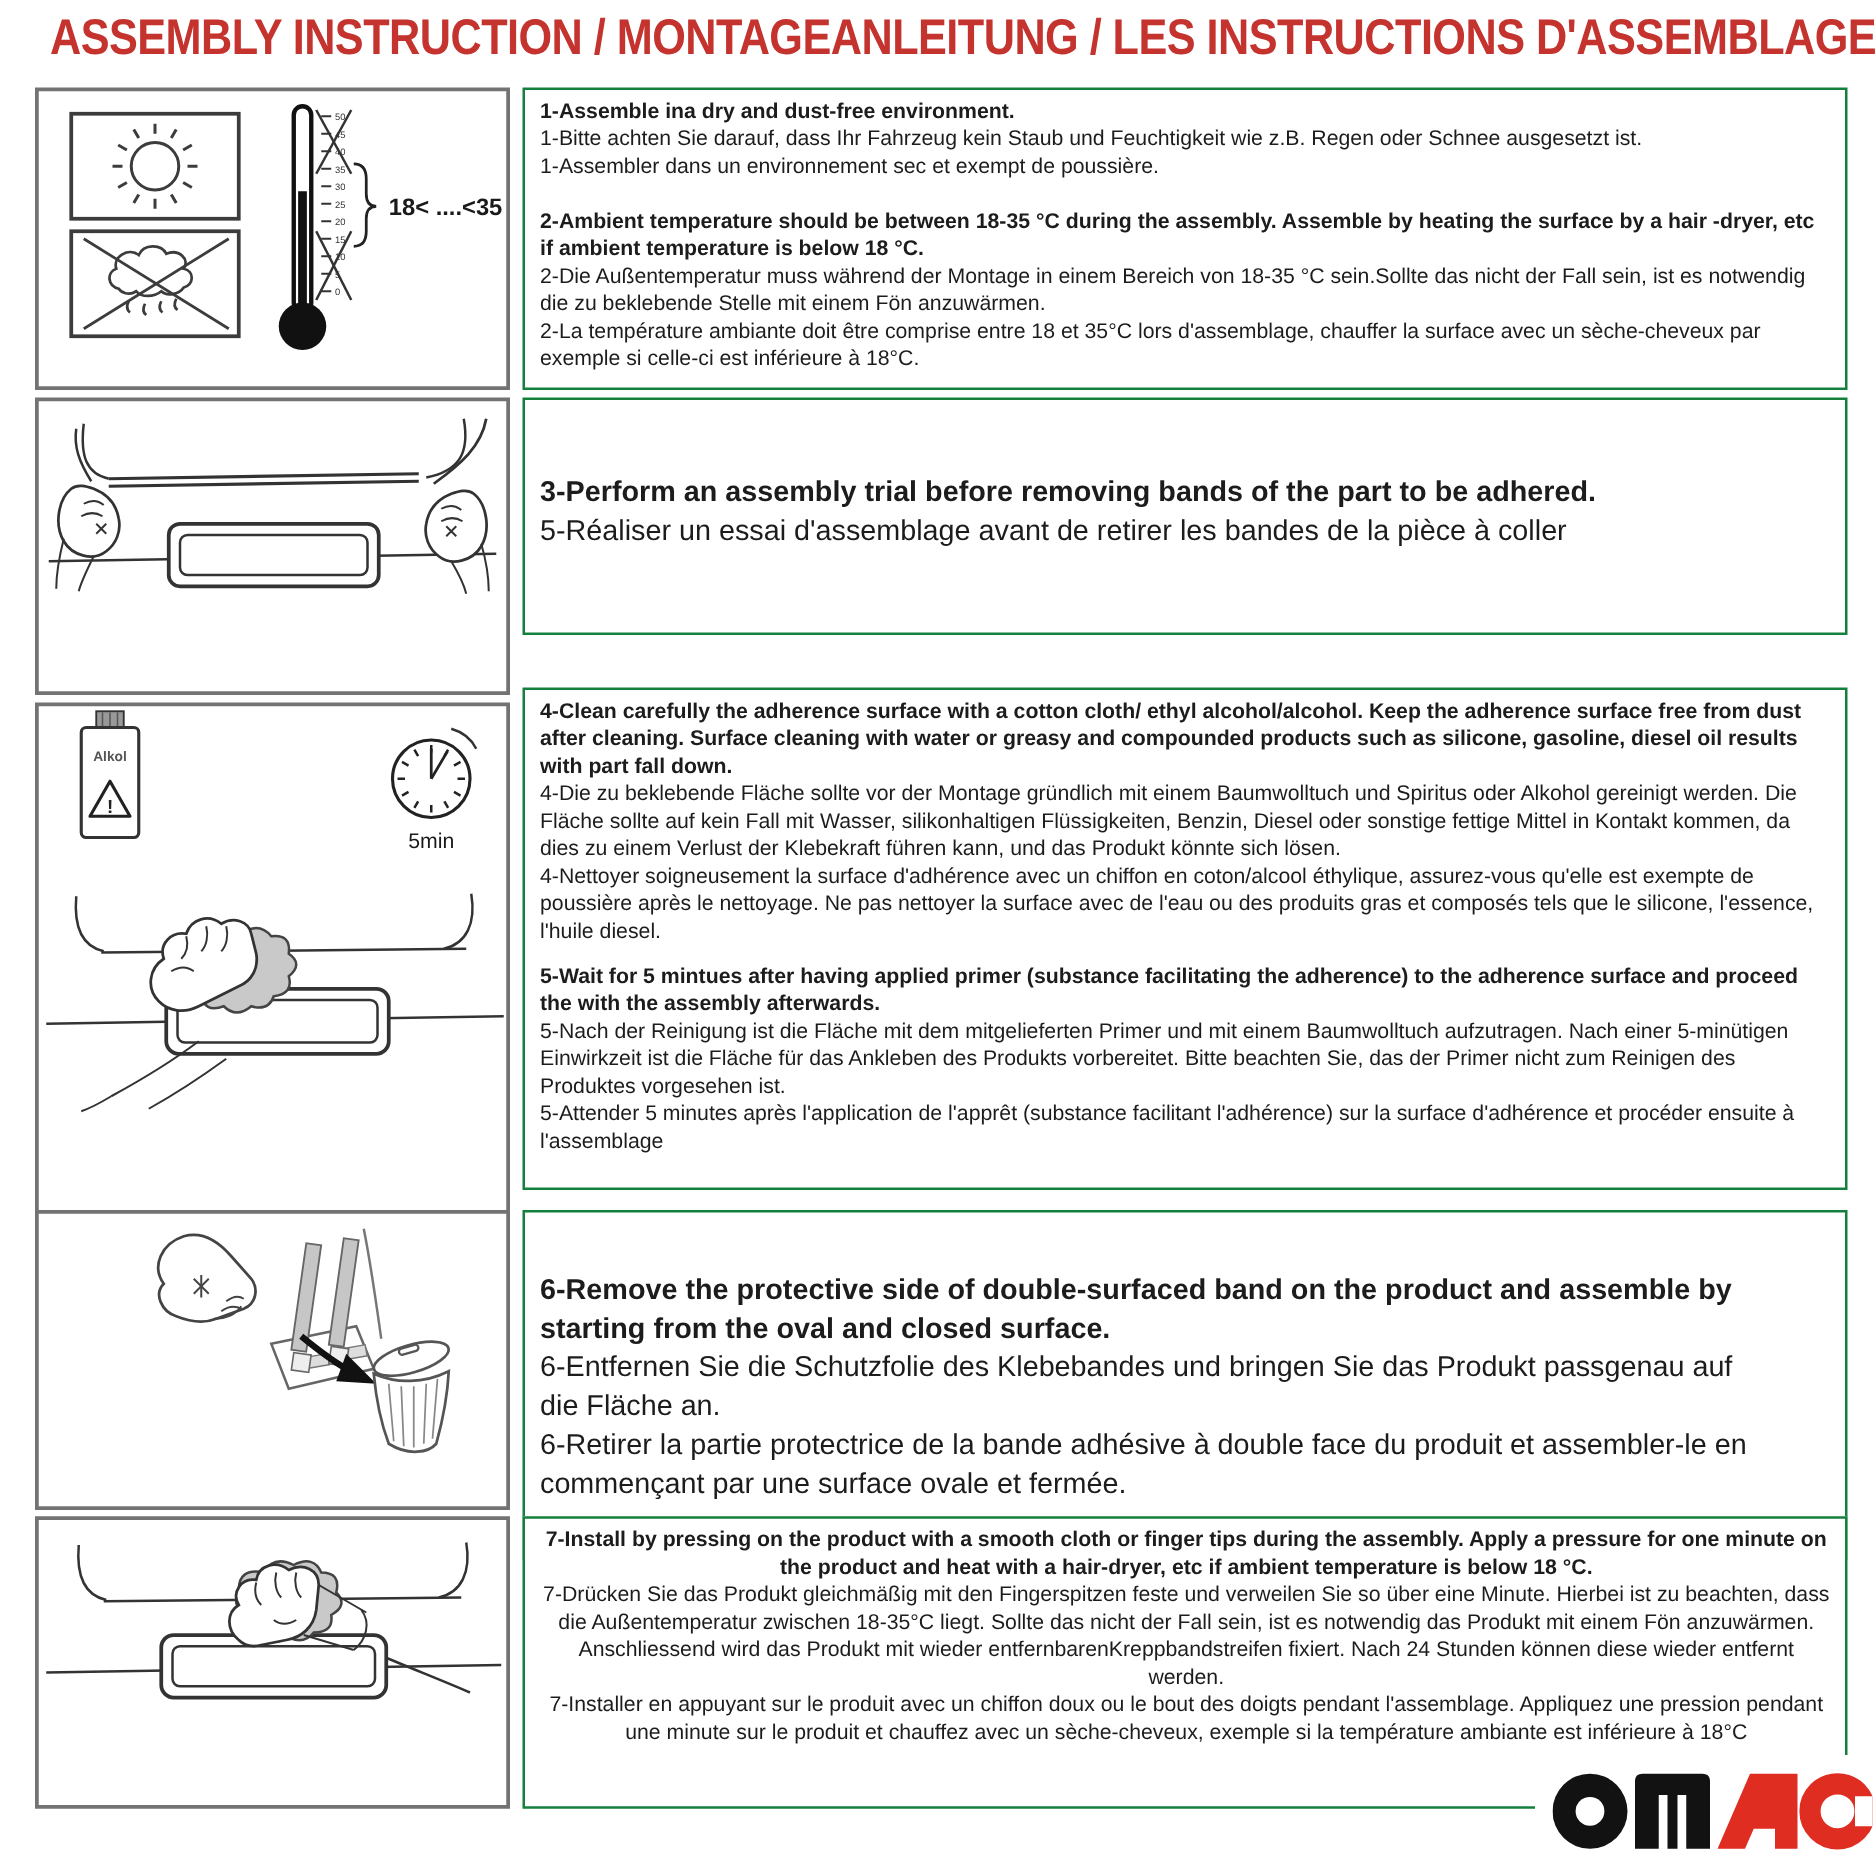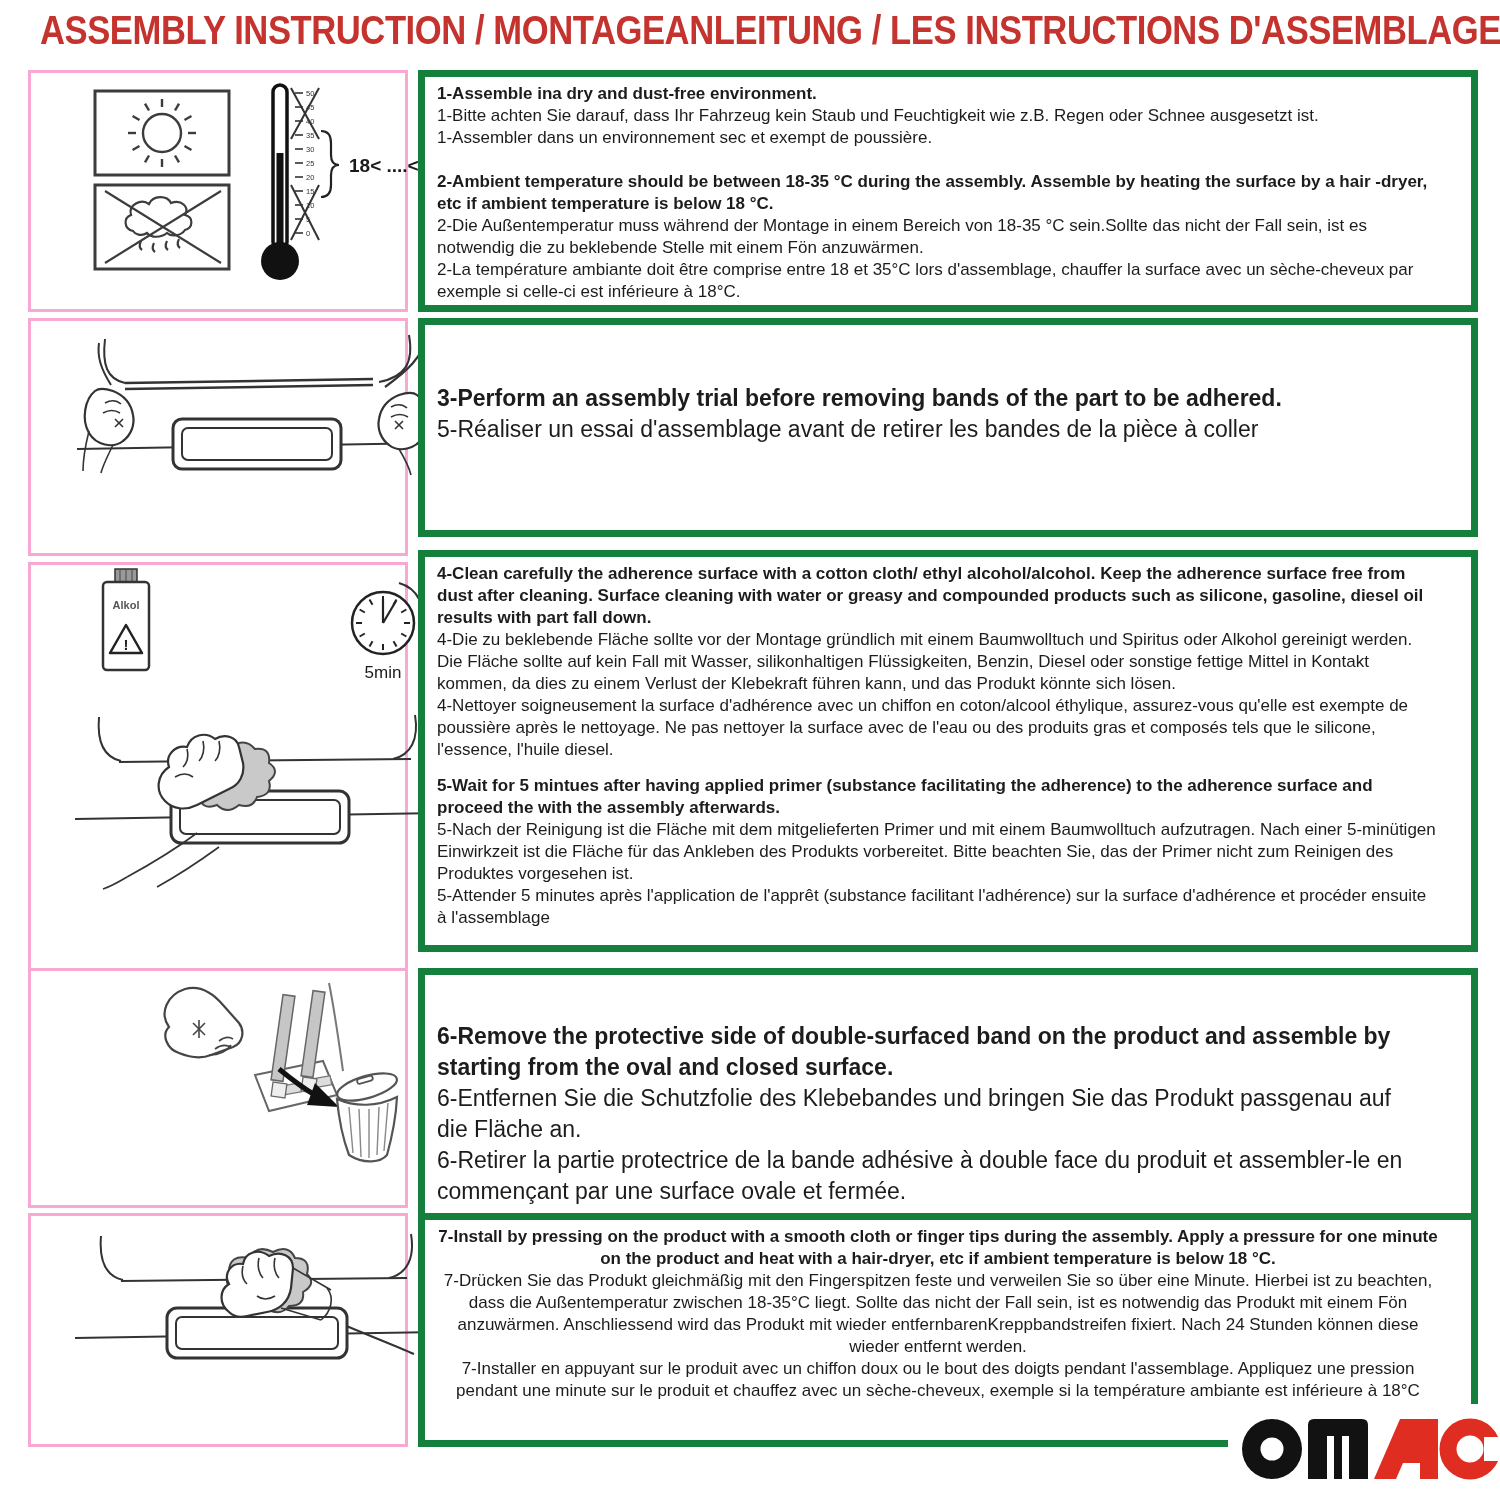--- a/index.html
+++ b/index.html
@@ -5,7 +5,7 @@
   html,body{margin:0;padding:0;background:#fff;}
   body{width:1500px;height:1500px;position:relative;font-family:"Liberation Sans",sans-serif;color:#1c1c1c;overflow:hidden;}
   .title{position:absolute;left:40px;top:8px;font-size:40px;font-weight:700;color:#c4332e;white-space:nowrap;letter-spacing:-0.5px;transform:scaleX(.865);transform-origin:left top;}
-  .figbox{position:absolute;left:28px;width:380px;border:3px solid #f9a8d4;background:#fff;box-sizing:border-box;padding-left:38px;}
+  .figbox{position:absolute;left:28px;width:380px;border:3px solid #737373;background:#fff;box-sizing:border-box;}
   .figbox svg{display:block;}
   .textbox{position:absolute;left:418px;width:1060px;border:7px solid #15803d;background:#fff;box-sizing:border-box;padding:6px 32px 4px 12px;}
   .textbox.large{padding-right:58px;}

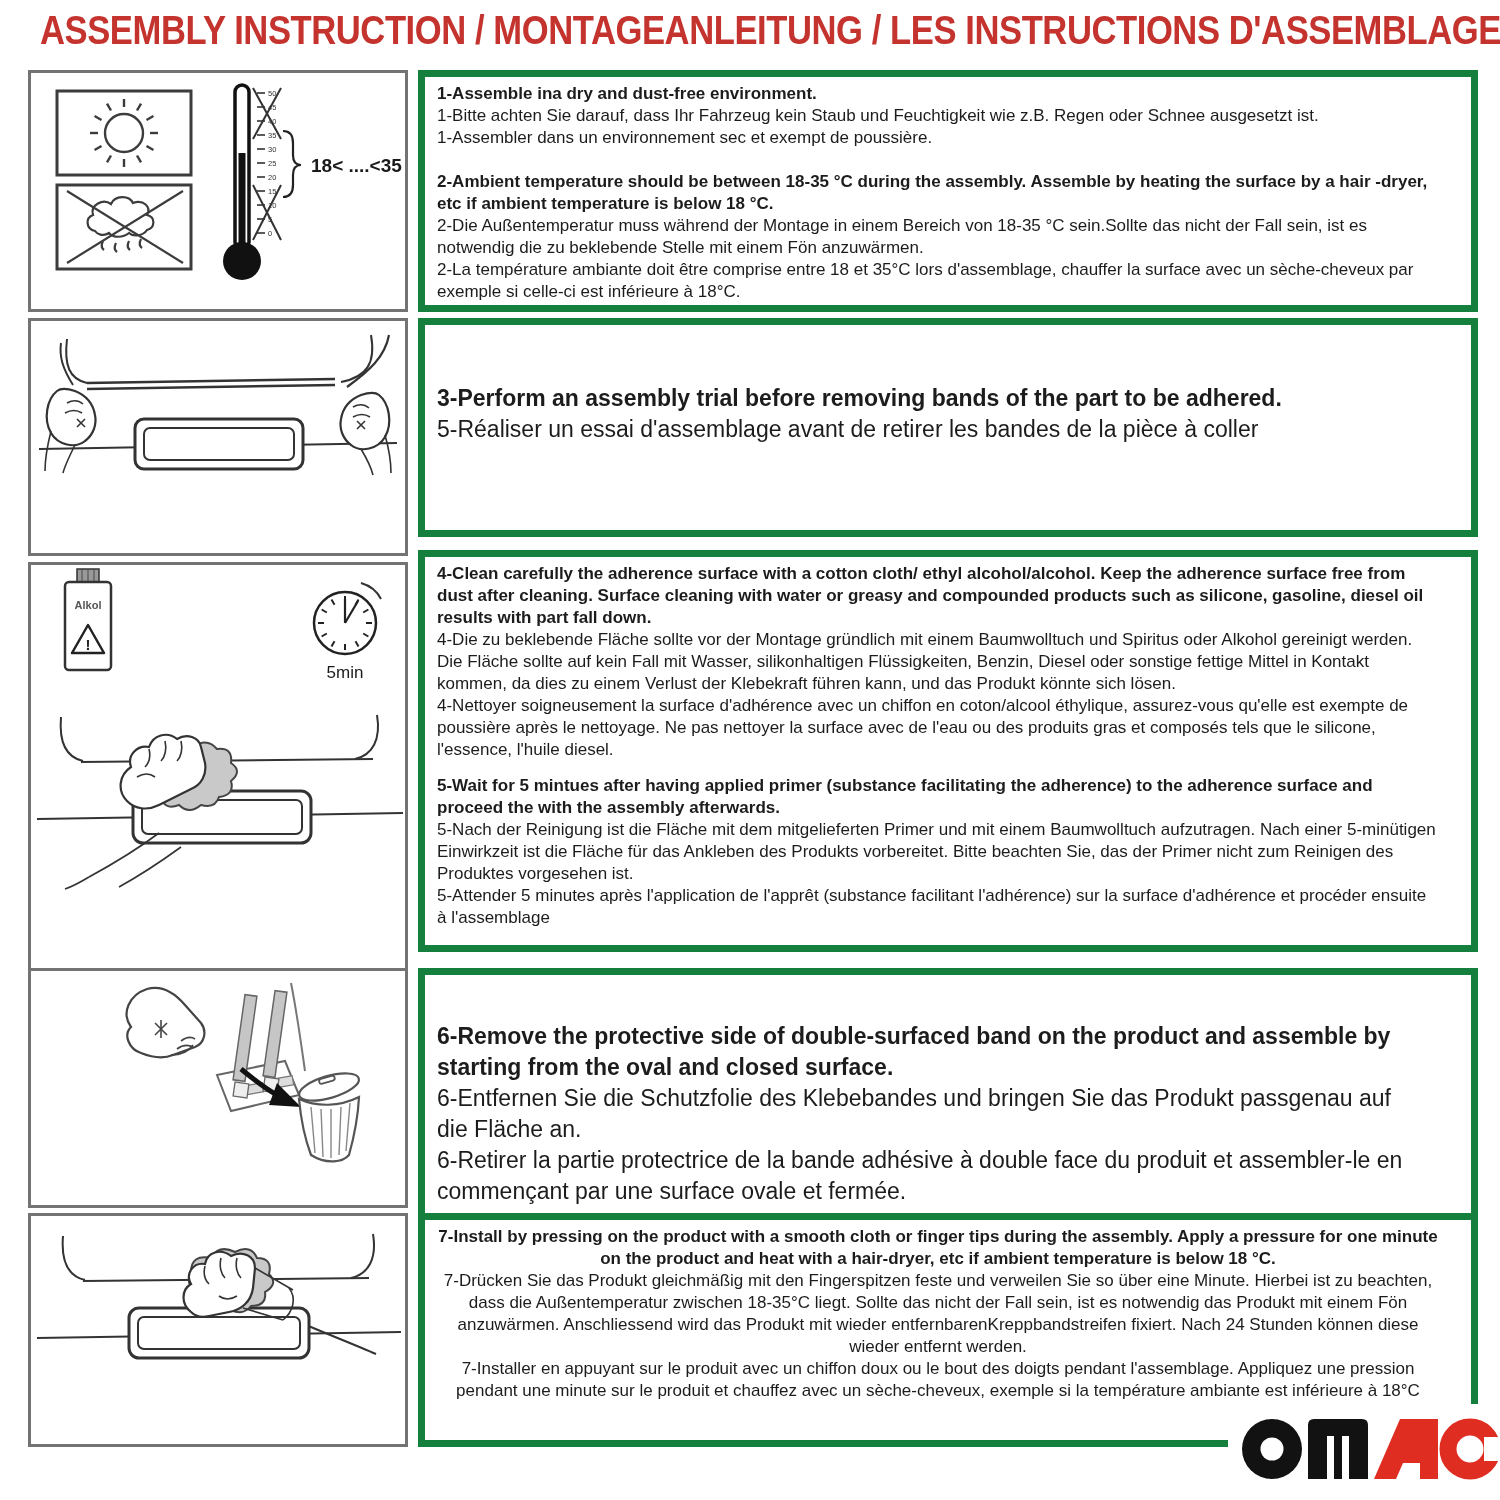--- a/index.html
+++ b/index.html
@@ -7,7 +7,7 @@
   .title{position:absolute;left:40px;top:8px;font-size:40px;font-weight:700;color:#c4332e;white-space:nowrap;letter-spacing:-0.5px;transform:scaleX(.865);transform-origin:left top;}
   .figbox{position:absolute;left:28px;width:380px;border:3px solid #737373;background:#fff;box-sizing:border-box;}
   .figbox svg{display:block;}
-  .textbox{position:absolute;left:418px;width:1060px;border:7px solid #15803d;background:#fff;box-sizing:border-box;padding:6px 32px 4px 12px;}
+  .textbox{position:absolute;left:418px;width:1060px;border:2px solid #15803d;background:#fff;box-sizing:border-box;padding:6px 10px 4px 12px;}
   .textbox.large{padding-right:58px;}
   .t{margin:0;}
   .sz-s .t{font-size:17px;line-height:22px;}

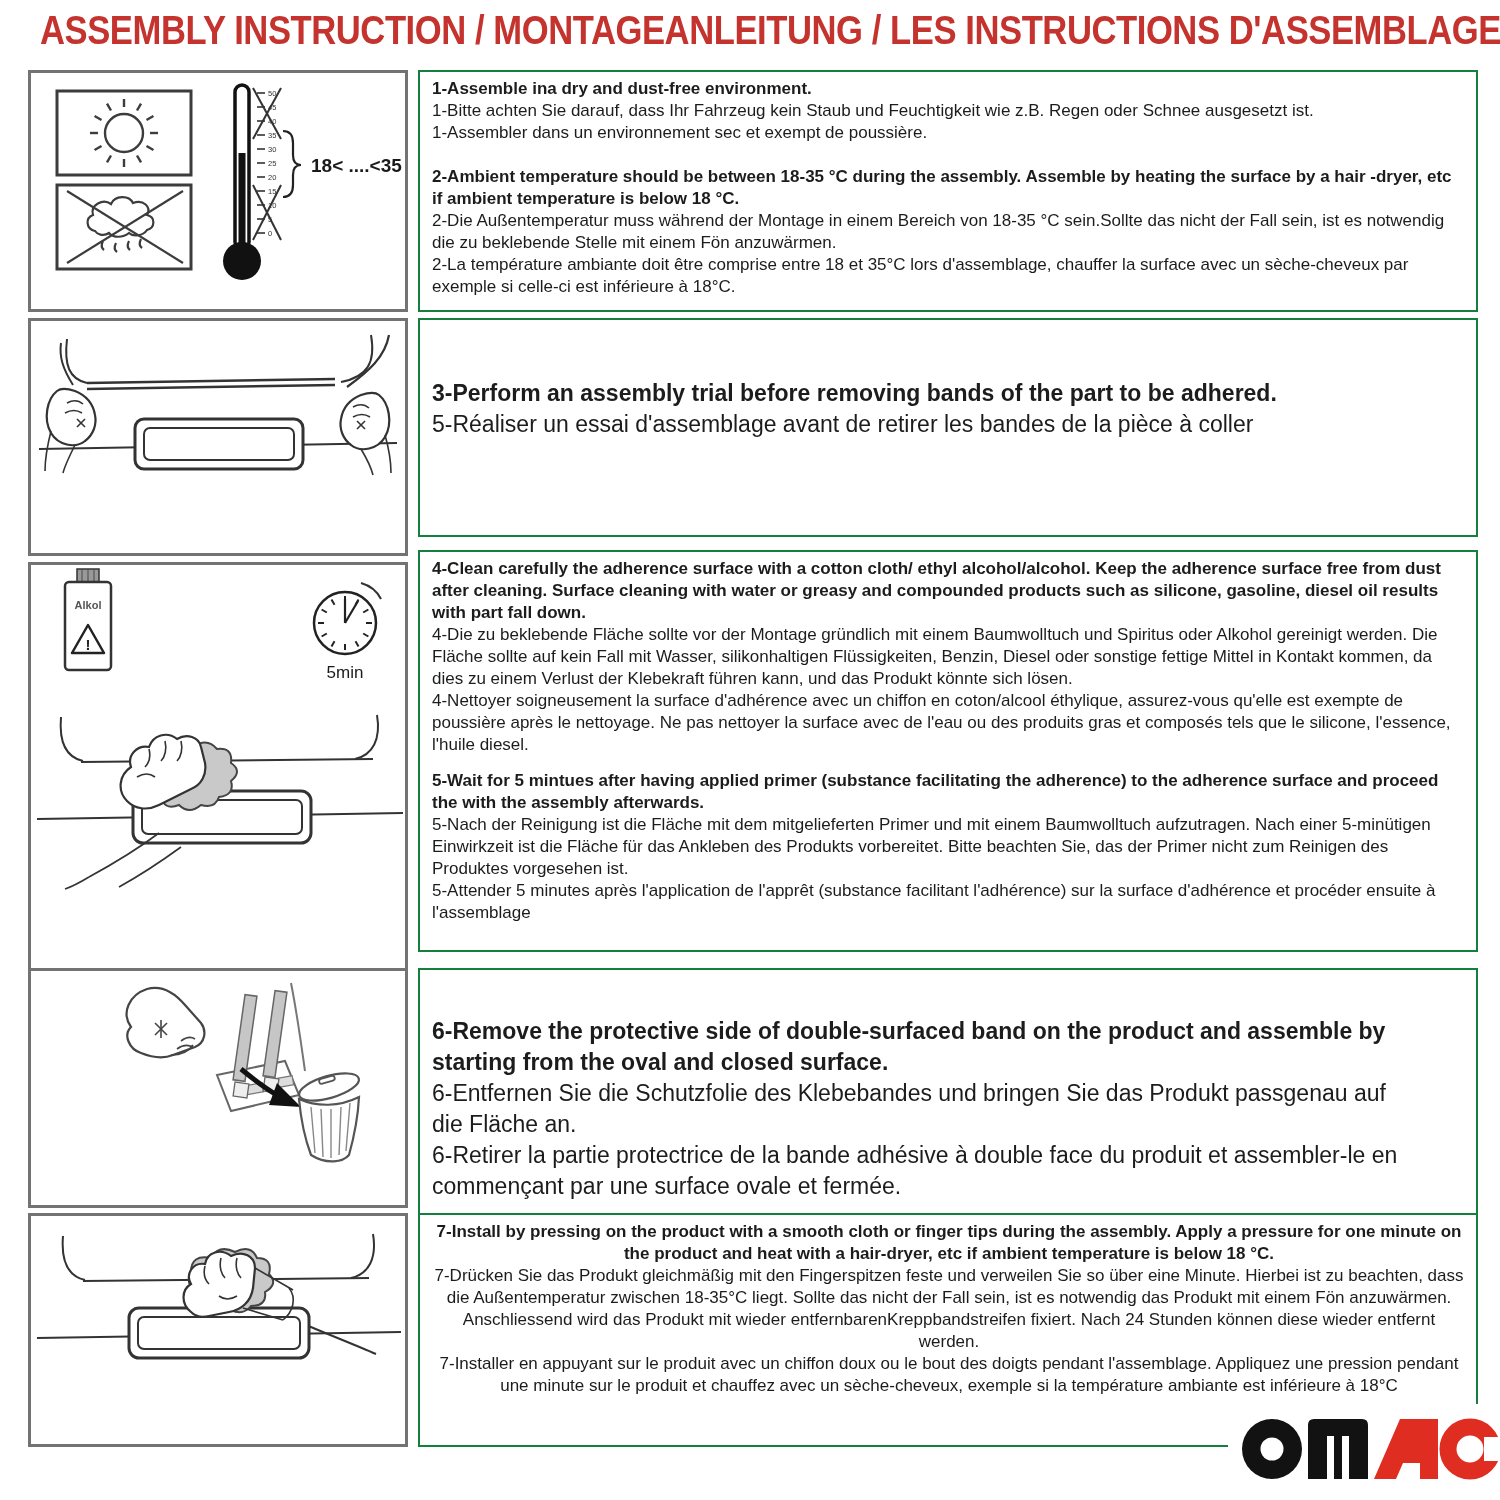--- a/index.html
+++ b/index.html
@@ -144,7 +144,7 @@
     </g>
   </svg>
 </div>
-<div class="textbox sz-l large pt-lg1" style="top:318px;height:219px;">
+<div class="textbox sz-l large pt-lg1" style="top:318px;height:190px;">
   <p class="t b">3-Perform an assembly trial before removing bands of the part to be adhered.</p>
   <p class="t">5-Réaliser un essai d'assemblage avant de retirer les bandes de la pièce à coller</p>
 </div>

